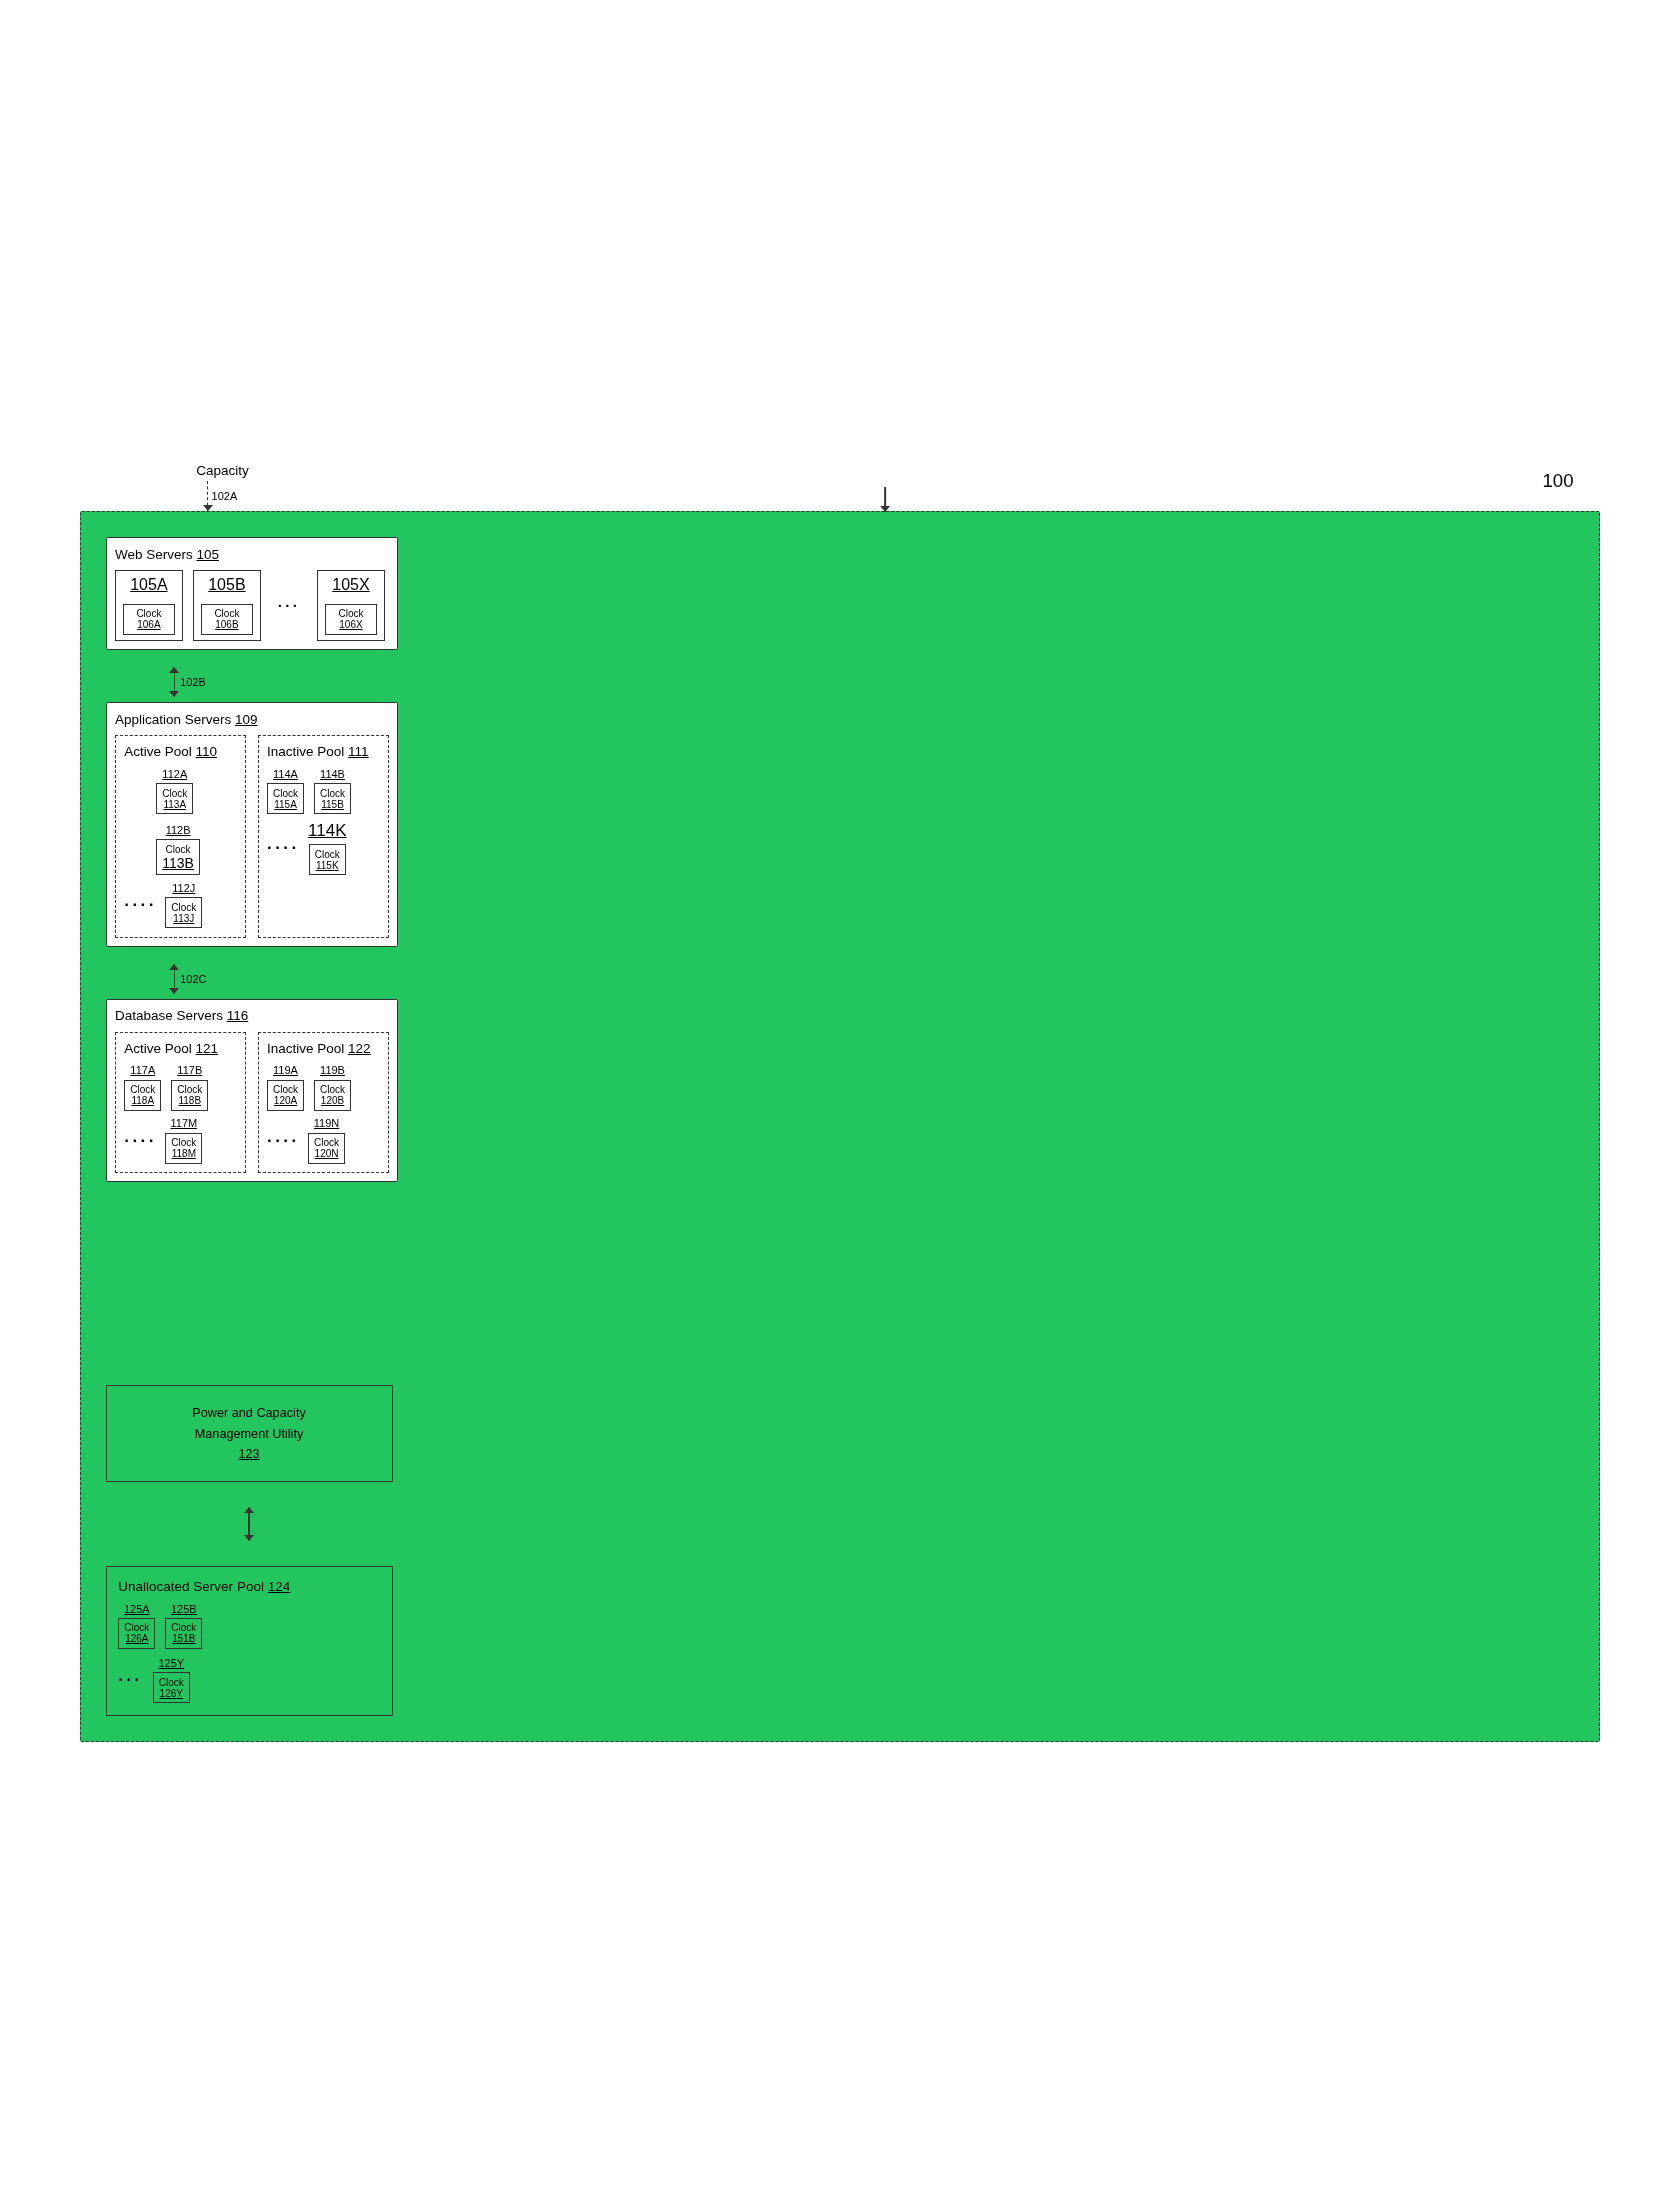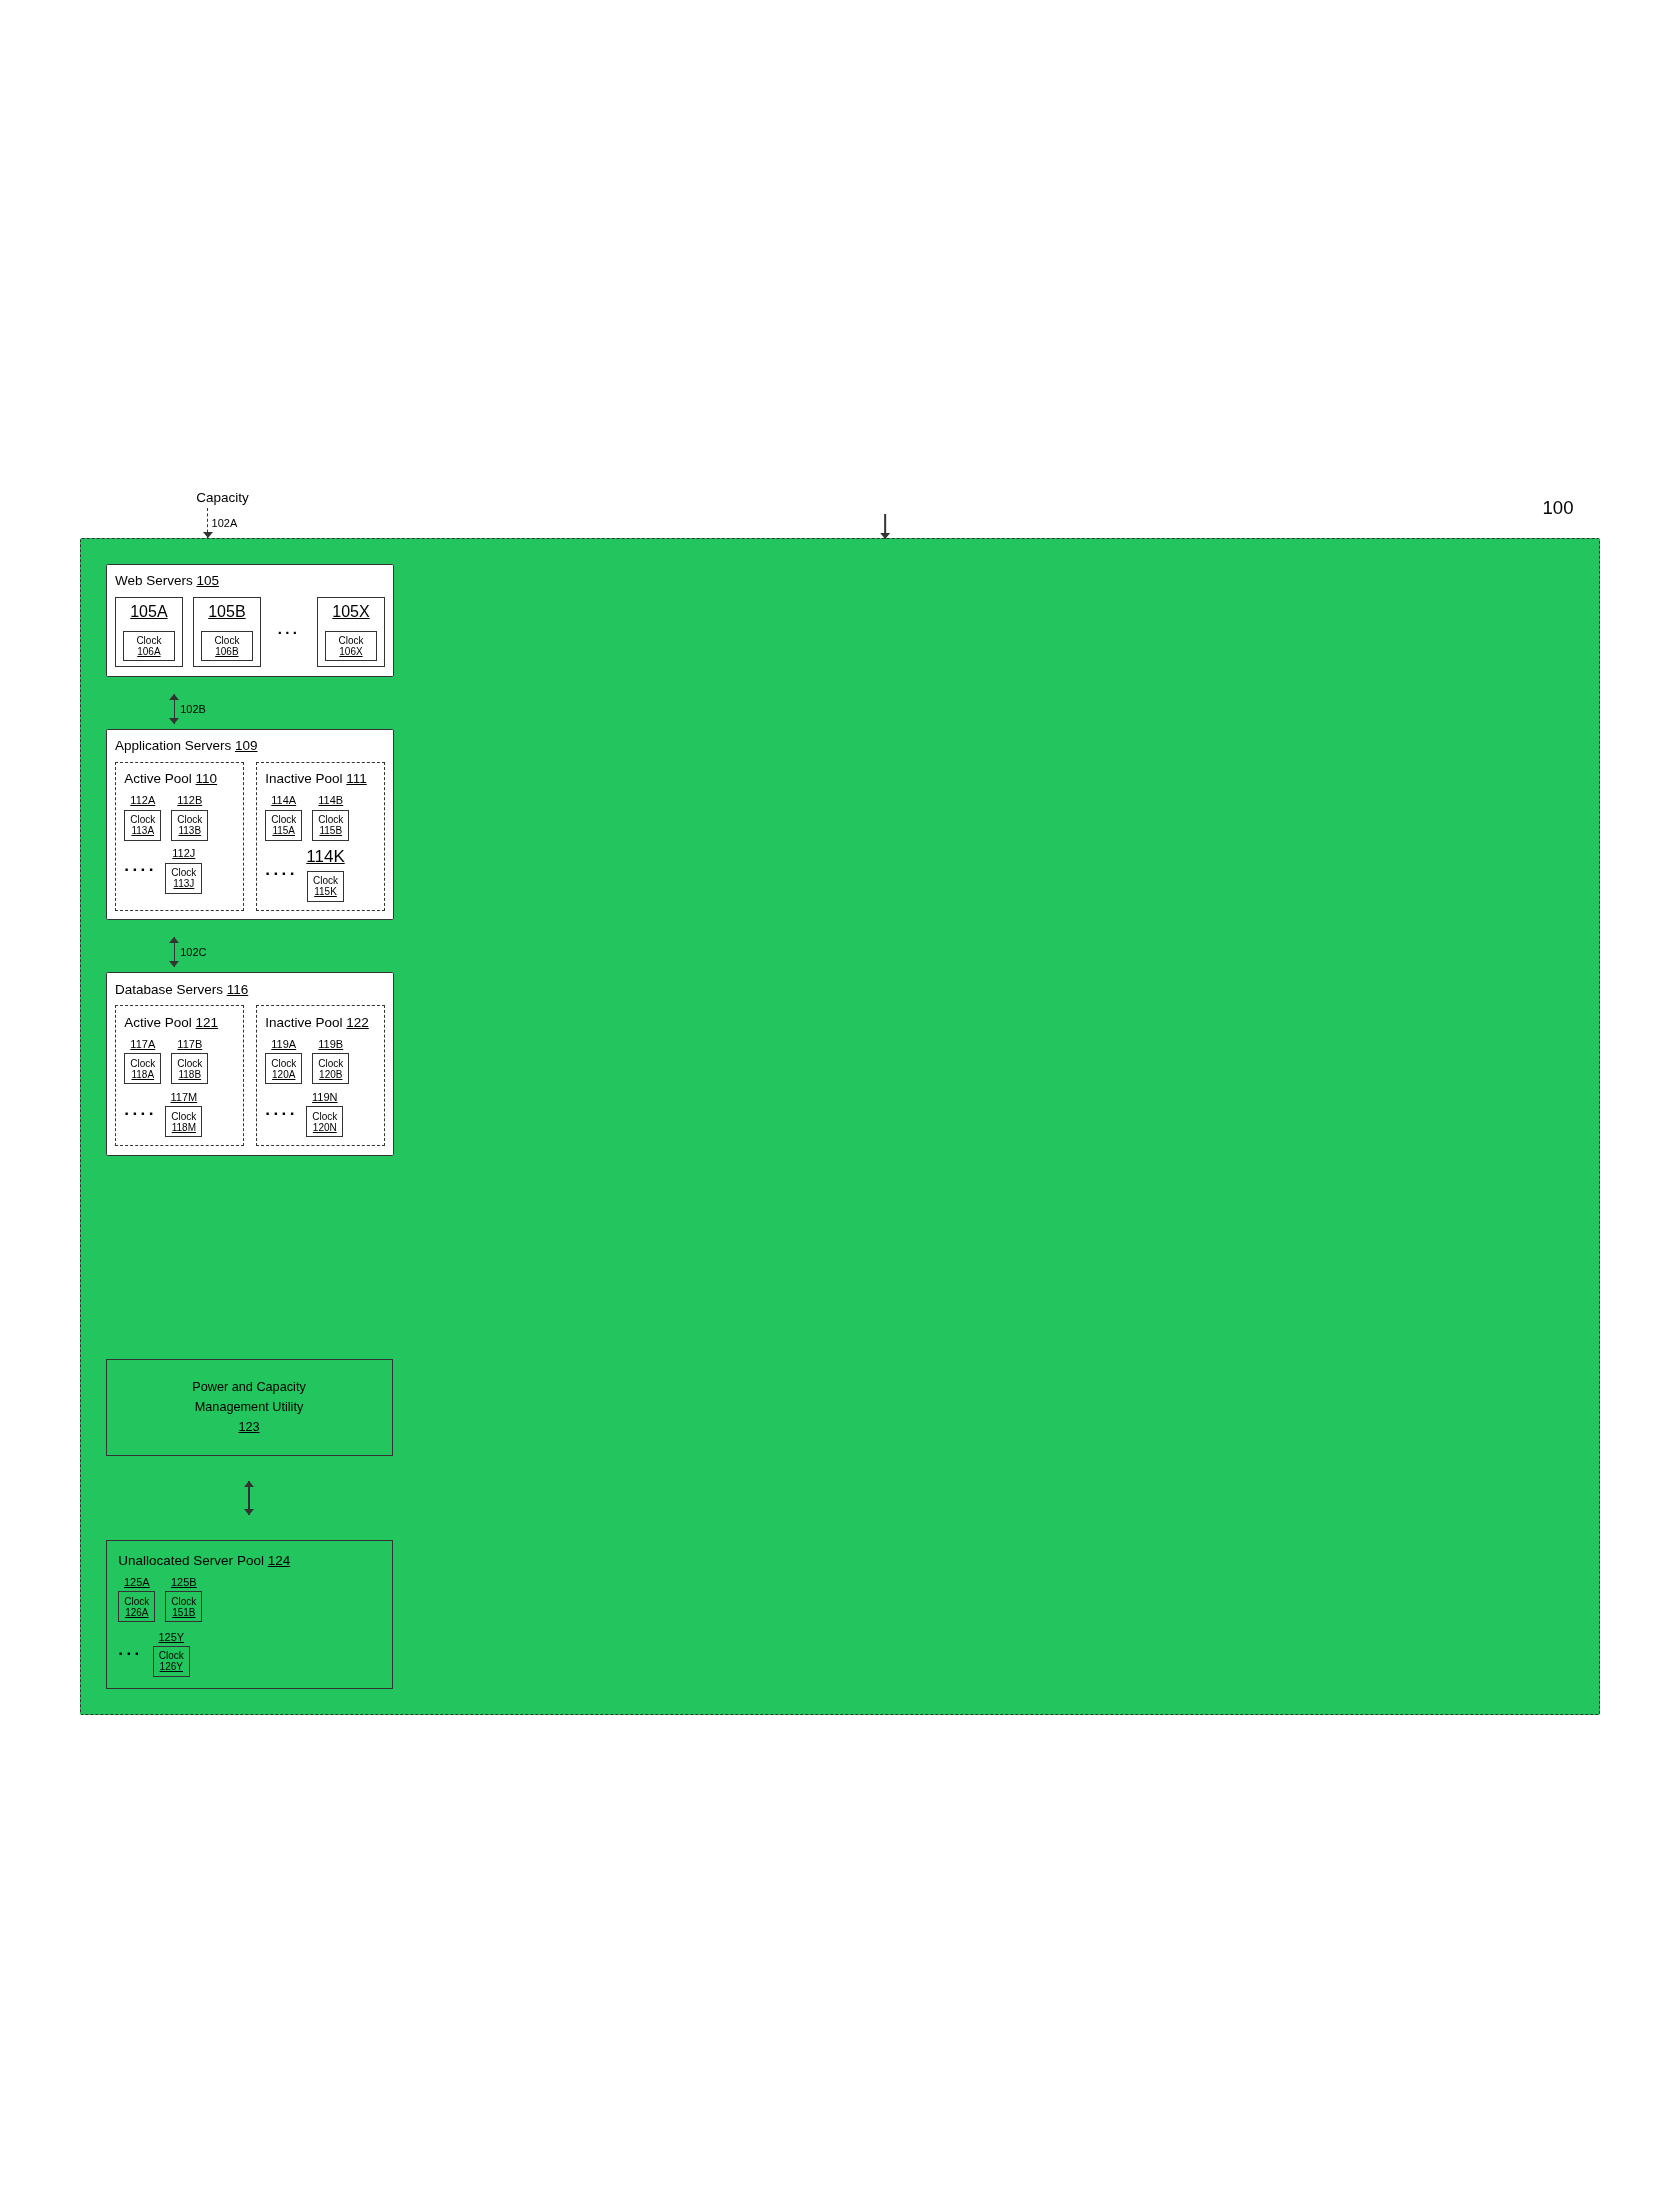--- a/index.html
+++ b/index.html
@@ -236,7 +236,7 @@
               <div class="section-title">
                 Active Pool <span class="underline">110</span>
               </div>
-              <div class="flex-row" style="flex-wrap:wrap;">
+              <div class="flex-row" style="flex-wrap:wrap;margin-left:32px;">
                 <div class="node-pair">
                   <span class="node-id" style="font-size:11px;text-decoration:underline;">112A</span>
                   <div class="clock-box">

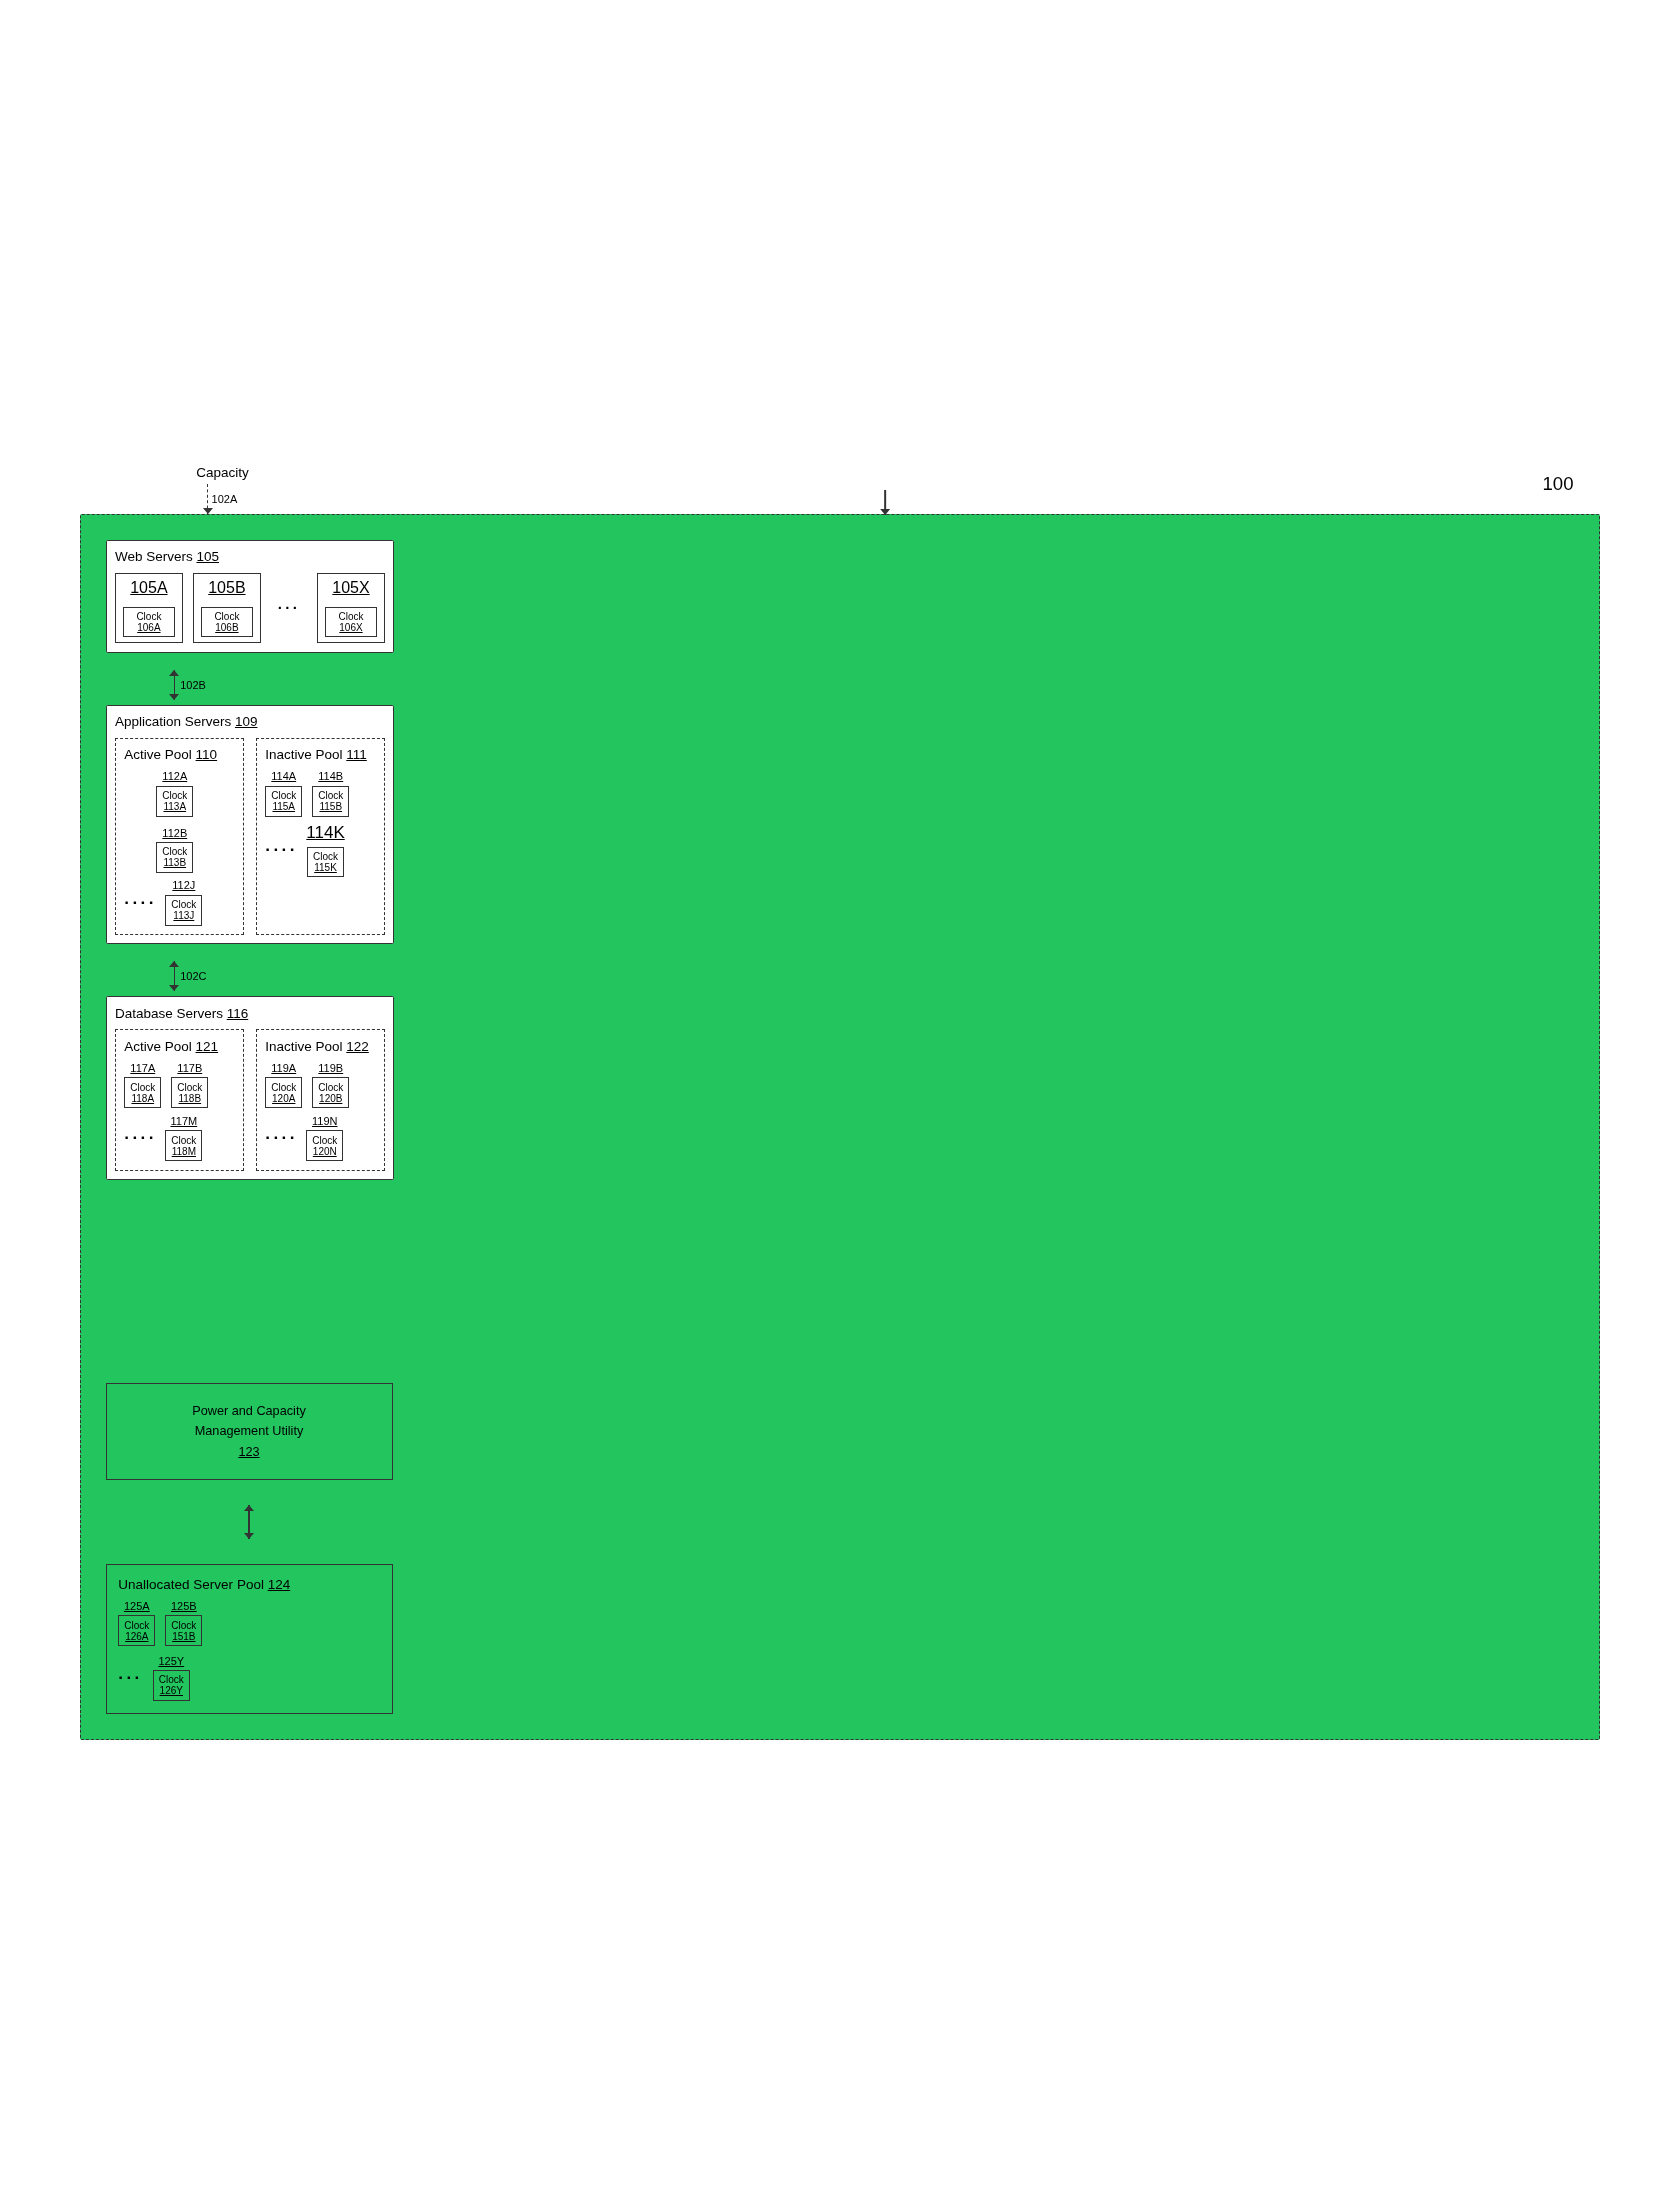--- a/index.html
+++ b/index.html
@@ -248,7 +248,7 @@
                   <span class="node-id" style="font-size:11px;text-decoration:underline;">112B</span>
                   <div class="clock-box">
                     <span>Clock</span><br>
-                    <span class="underline" style="font-size:10px;">113B</span>
+                    <span class="underline" style="font-size:14px;">113B</span>
                   </div>
                 </div>
               </div>

